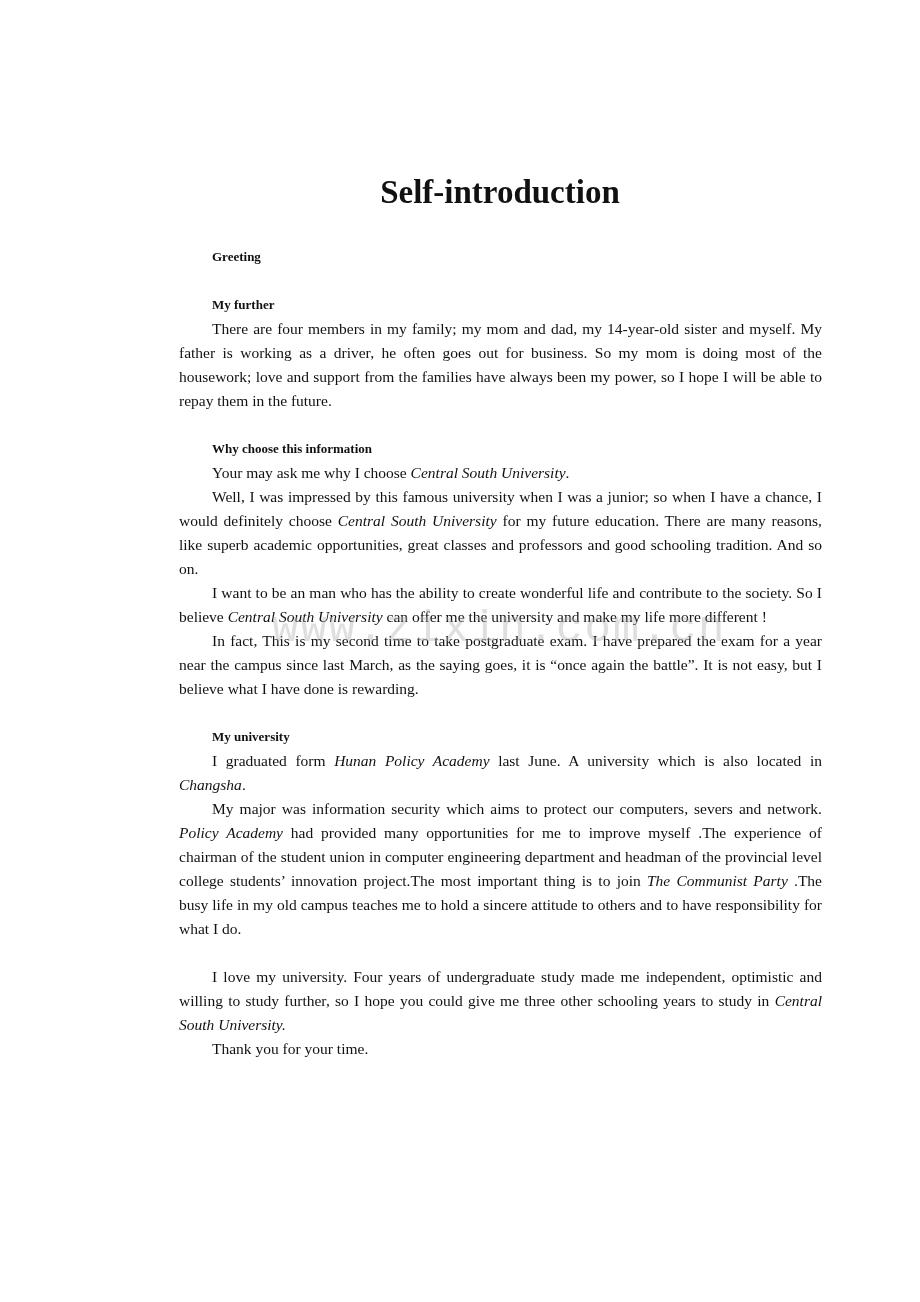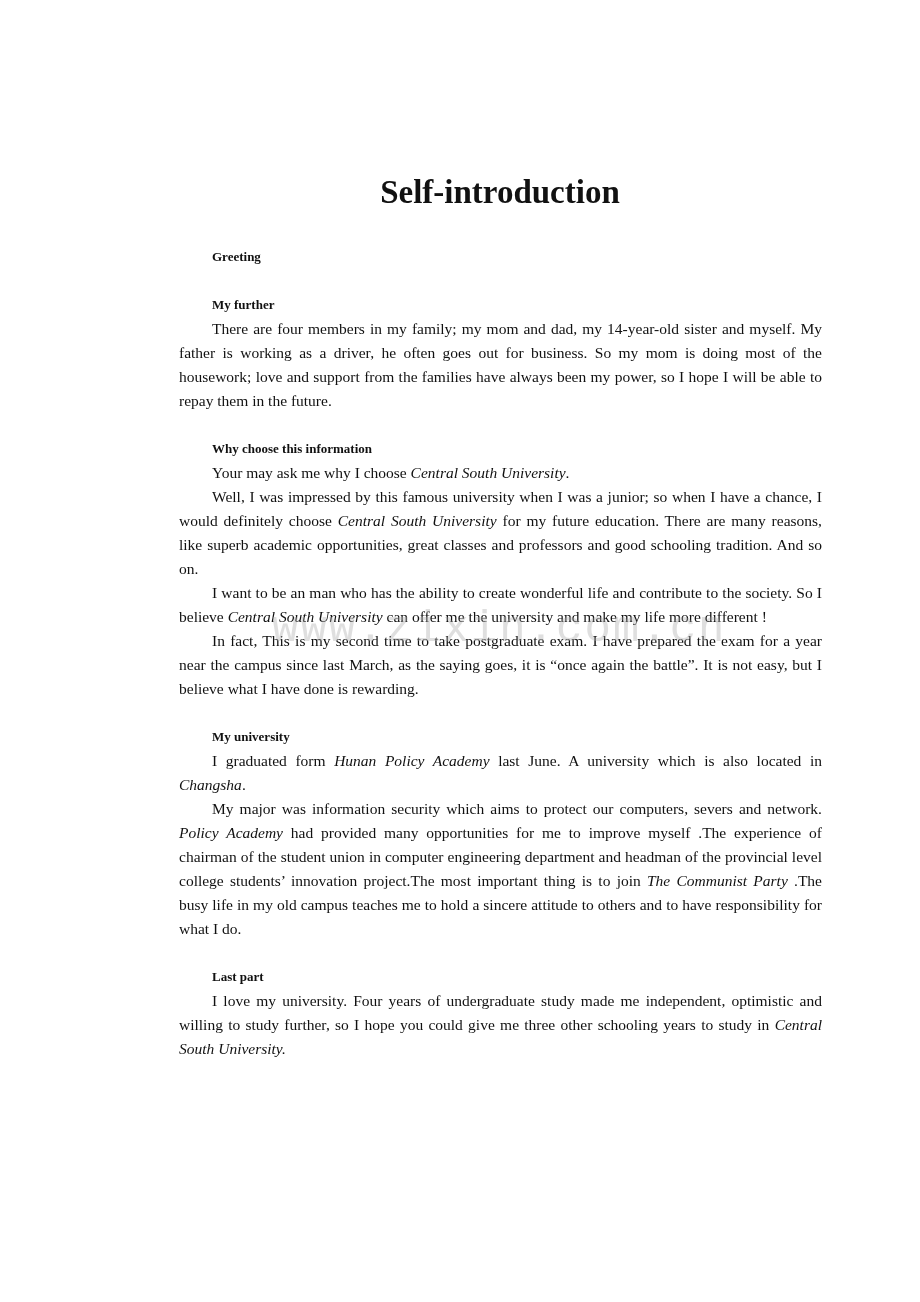--- a/index.html
+++ b/index.html
@@ -43,7 +43,6 @@
         <p class="para"><span>My major was information security which aims to protect our computers, severs and network. </span><i>Policy Academy</i><span> had provided many opportunities for me to improve myself .The experience of chairman of the student union in computer engineering department and headman of the provincial level college students’ innovation project.The most important thing is to join </span><i>The Communist Party</i><span> .The busy life in my old campus teaches me to hold a sincere attitude to others and to have responsibility for what I do.</span></p>
       </div>
       <div class="section">
-        <div class="heading">Last part</div>
         <p class="para"><span>I love my university. Four years of undergraduate study made me independent, optimistic and willing to study further, so I hope you could give me three other schooling years to study in </span><i>Central South University.</i></p>
       </div>
     </div>

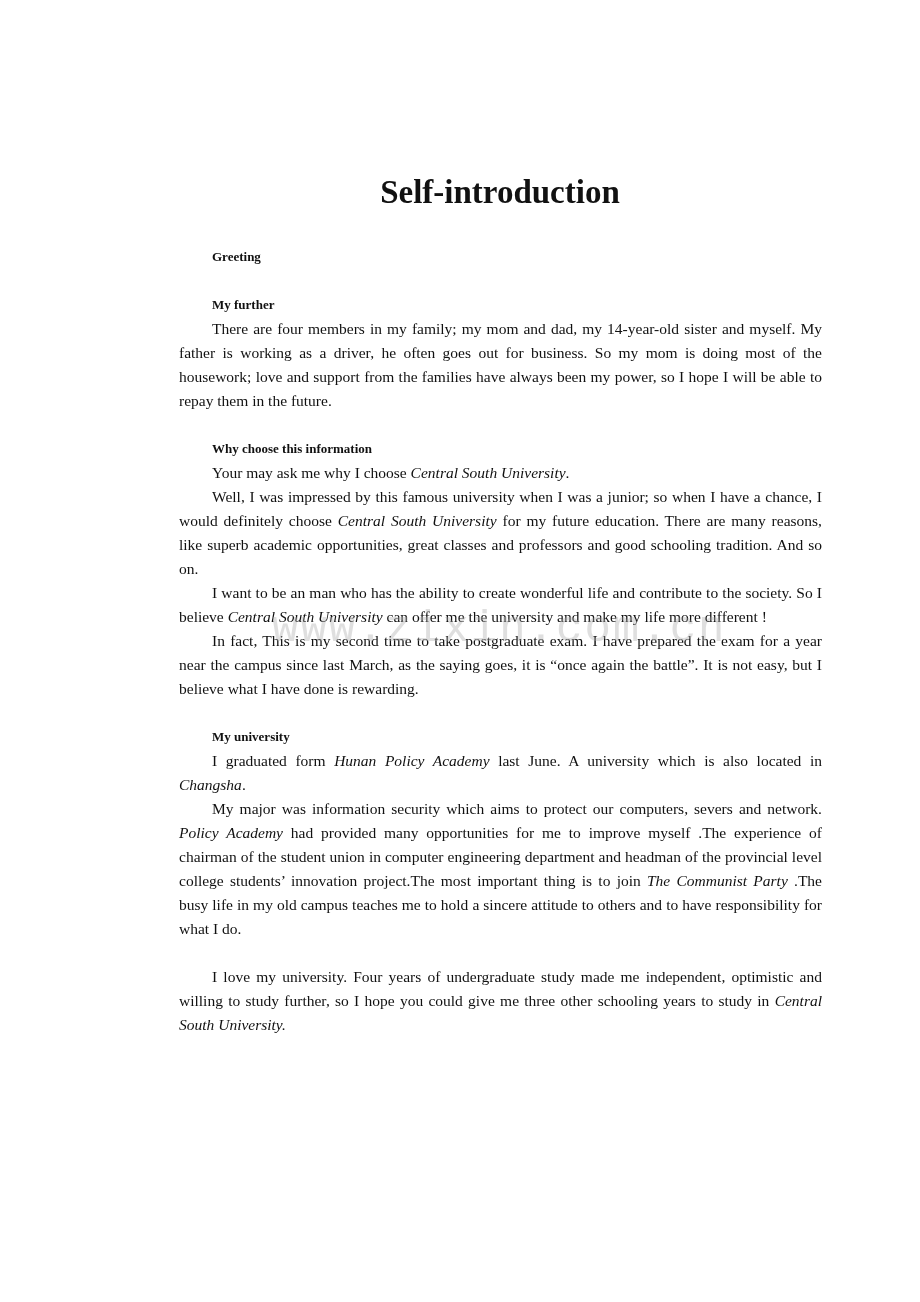--- a/index.html
+++ b/index.html
@@ -44,6 +44,7 @@
       </div>
       <div class="section">
         <p class="para"><span>I love my university. Four years of undergraduate study made me independent, optimistic and willing to study further, so I hope you could give me three other schooling years to study in </span><i>Central South University.</i></p>
+        <p class="para"><span>Thank you for your time.</span></p>
       </div>
     </div>
   <div class="watermark">www.zixin.com.cn</div>

